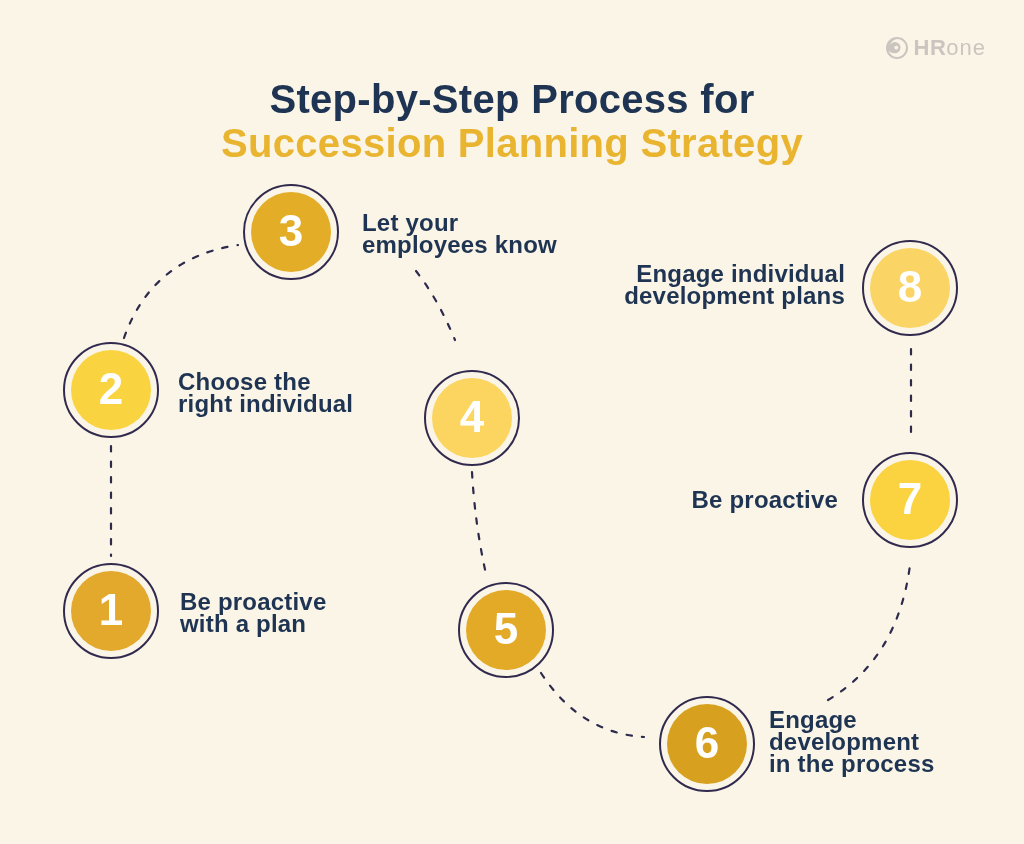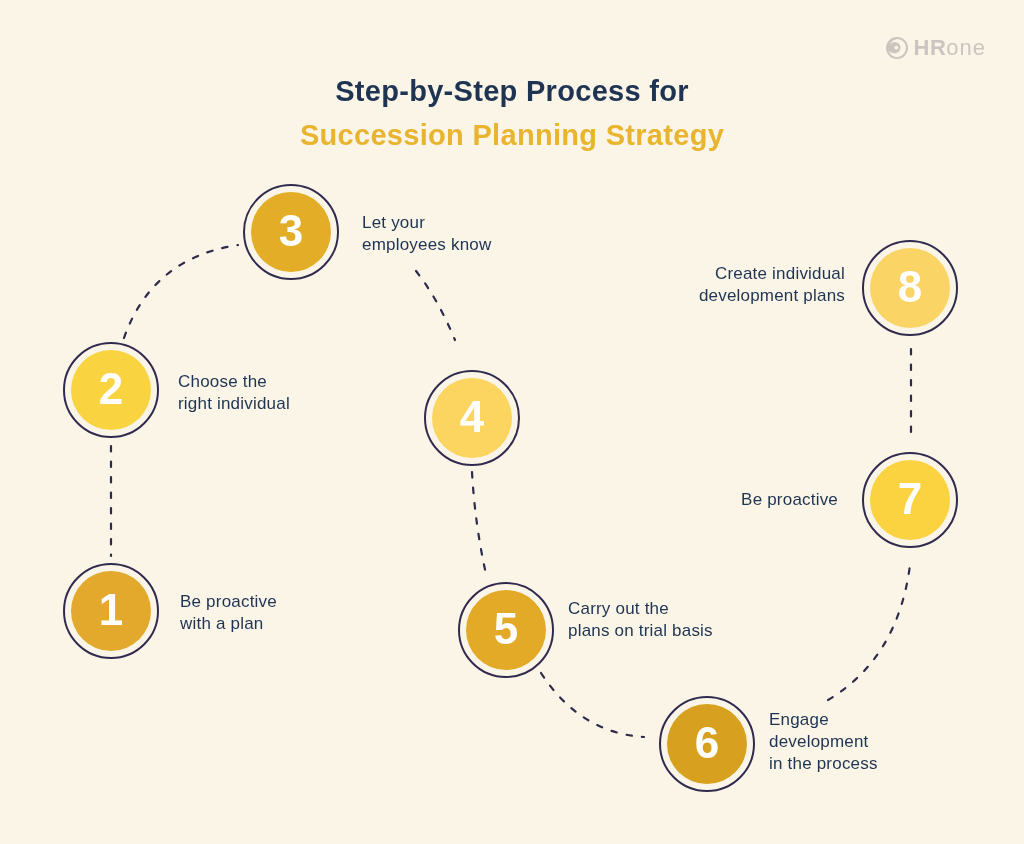--- a/index.html
+++ b/index.html
@@ -18,7 +18,7 @@
     position:absolute;left:0;top:50px;width:1024px;
     text-align:center;
     font-weight:700;
-    font-size:29px;line-height:44px;
+    font-size:40px;line-height:44px;
     letter-spacing:.3px;
   }
   .title .t-navy{color:#1e3452;display:block;}

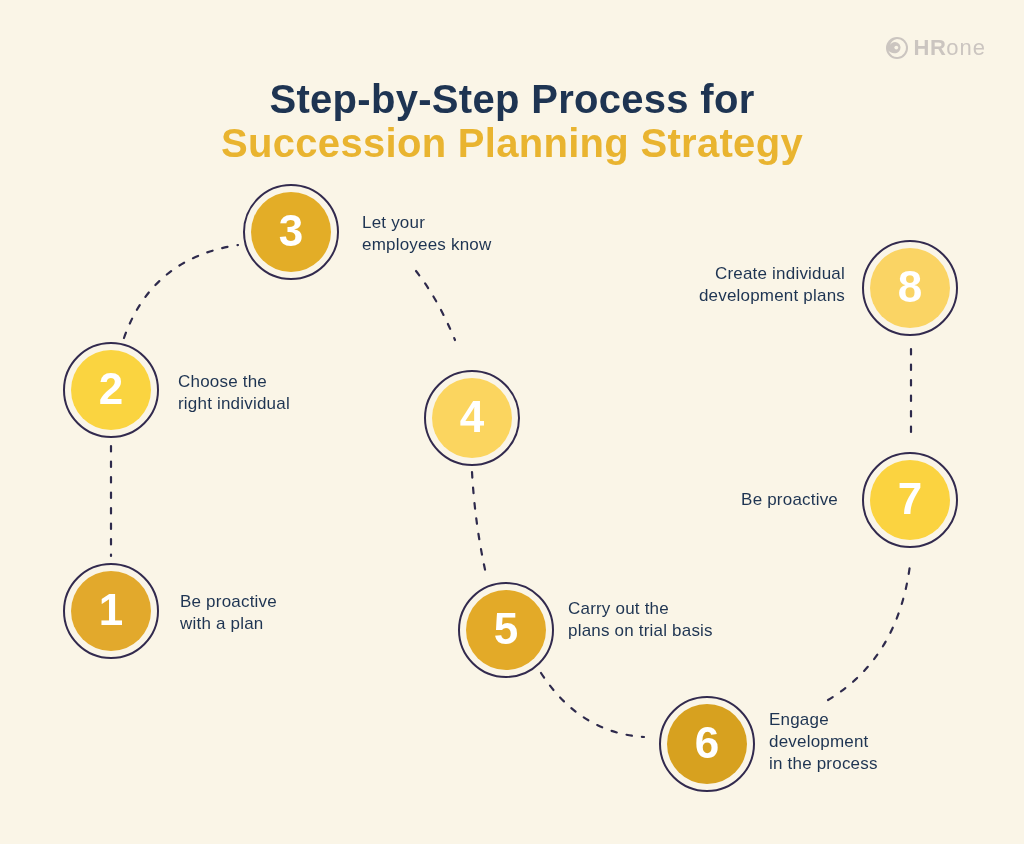--- a/index.html
+++ b/index.html
@@ -66,8 +66,8 @@
   .label{
     position:absolute;
     color:#1e3452;
-    font-size:17px;
-    font-weight:400;
+    font-size:24px;
+    font-weight:700;
     line-height:22px;
     letter-spacing:.2px;
     white-space:pre-line;

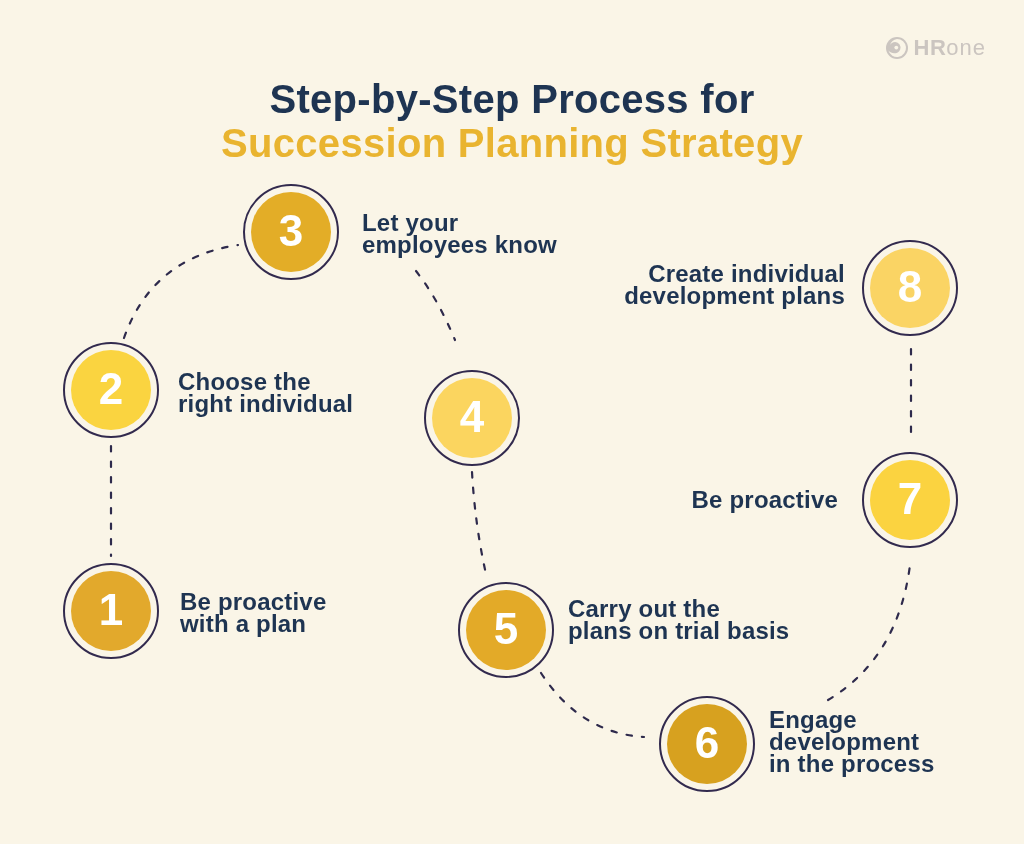--- a/index.html
+++ b/index.html
@@ -162,7 +162,7 @@
       <span class="num">8</span>
     </div>
   </div>
-  <div class="label right" style="right:179px;top:263px">Create individual
+  <div class="label right" style="right:179px;top:263px">Engage individual
 development plans</div>
 
 </div>

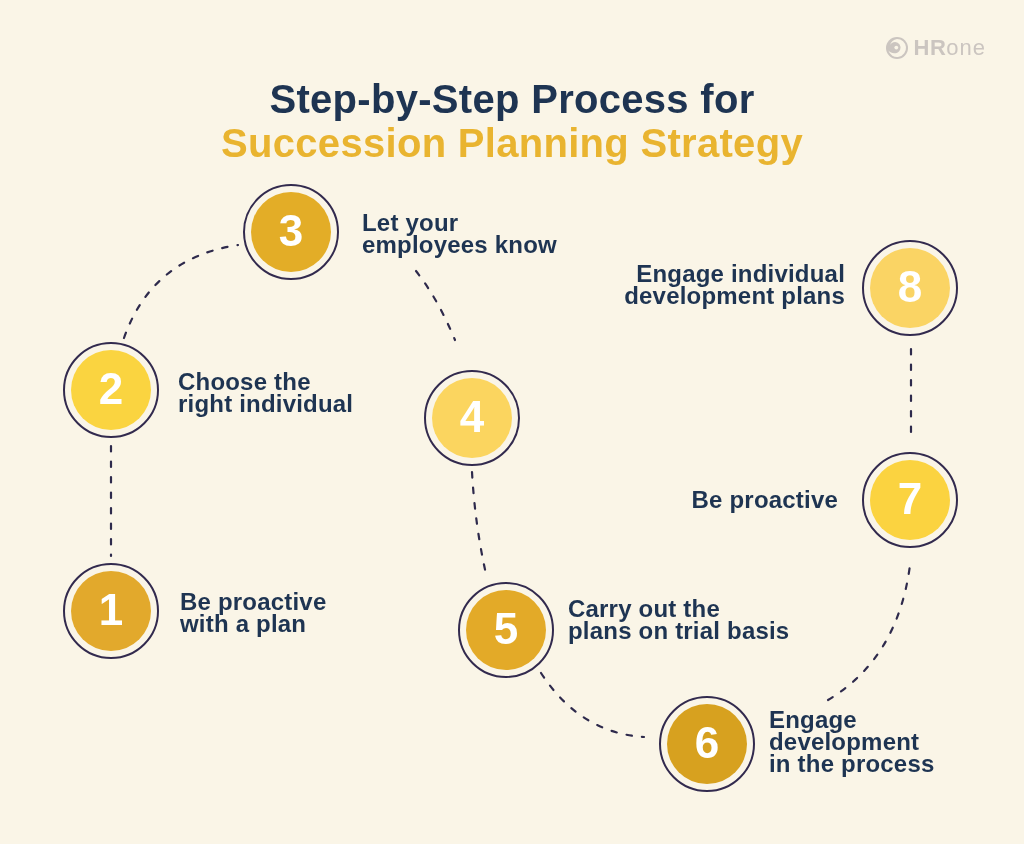--- a/index.html
+++ b/index.html
@@ -138,8 +138,6 @@
       <span class="num">5</span>
     </div>
   </div>
-  <div class="label" style="left:568px;top:598px">Carry out the
-plans on trial basis</div>
 
   <div class="ring" style="left:659px;top:696px">
     <div class="fill" style="background-color: rgb(215, 161, 31);">

